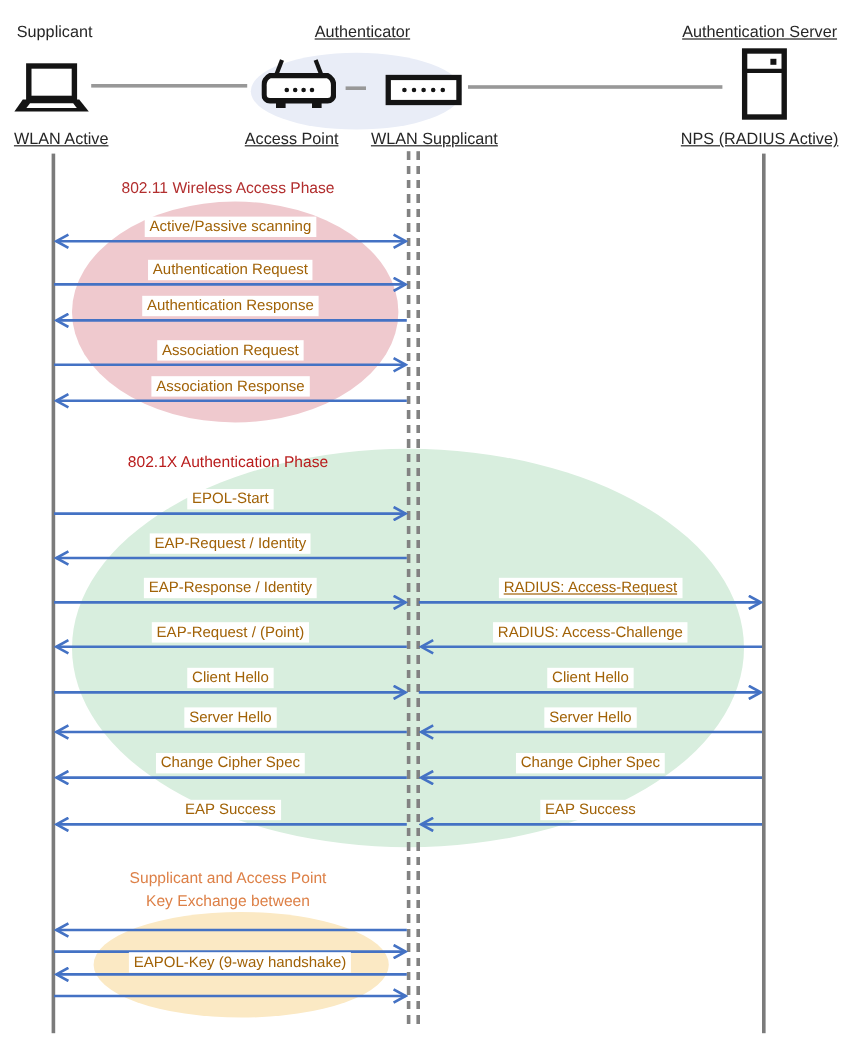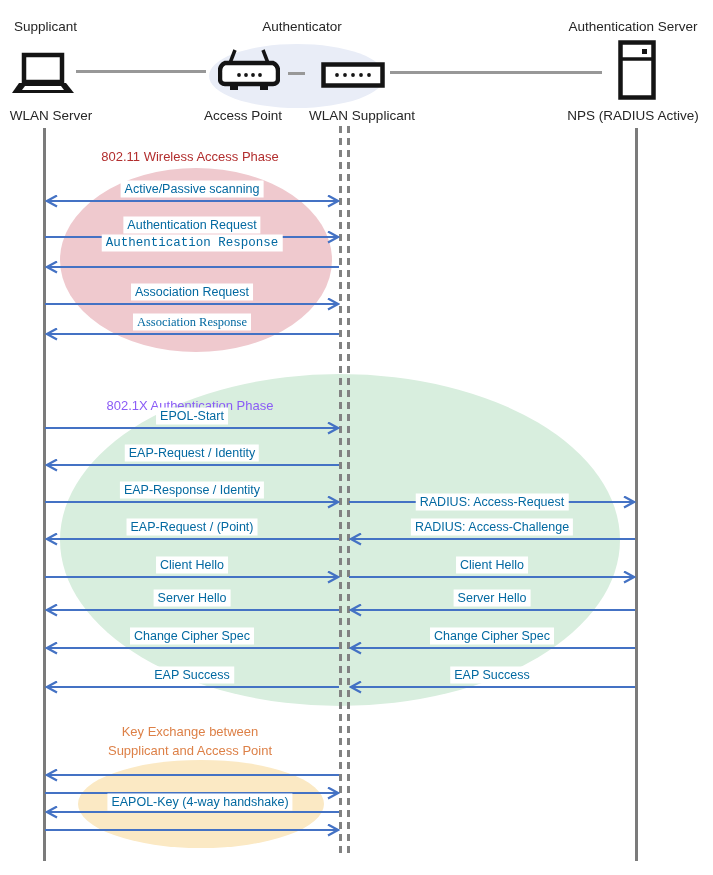--- a/index.html
+++ b/index.html
@@ -24,7 +24,7 @@
 
   .role-label,.device-label{position:absolute;font-size:13.5px;color:#262626;
     white-space:nowrap;z-index:6;}
-  .centered{transform:translateX(-50%);}
+  .centered{transform:translateX(-50%);text-decoration:underline;}
 
   .conn{position:absolute;height:3px;background:#989898;z-index:5;}
   .icon{position:absolute;z-index:6;}

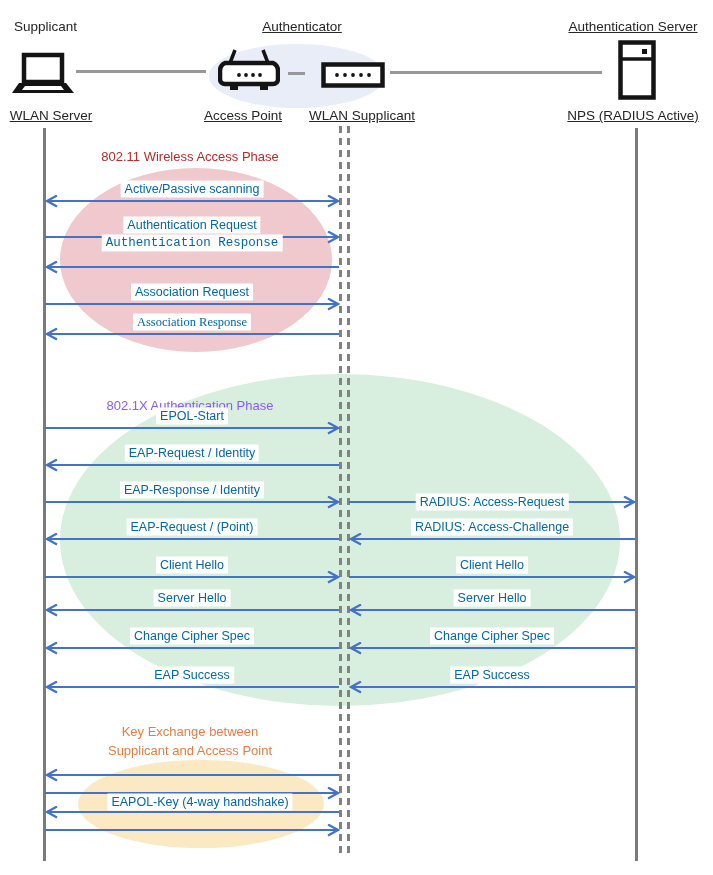--- a/index.html
+++ b/index.html
@@ -77,7 +77,7 @@
     <rect x="24" y="9" width="5" height="5" fill="#141414"></rect>
   </svg>
 
-  <div class="device-label centered" style="left:51px;top:108px;">WLAN Server</div>
+  <div class="device-label centered" style="left:51px;top:108px;">WLAN Active</div>
   <div class="device-label centered" style="left:243px;top:108px;">Access Point</div>
   <div class="device-label centered" style="left:362px;top:108px;">WLAN Supplicant</div>
   <div class="device-label centered" style="left:633px;top:108px;">NPS (RADIUS Active)</div>

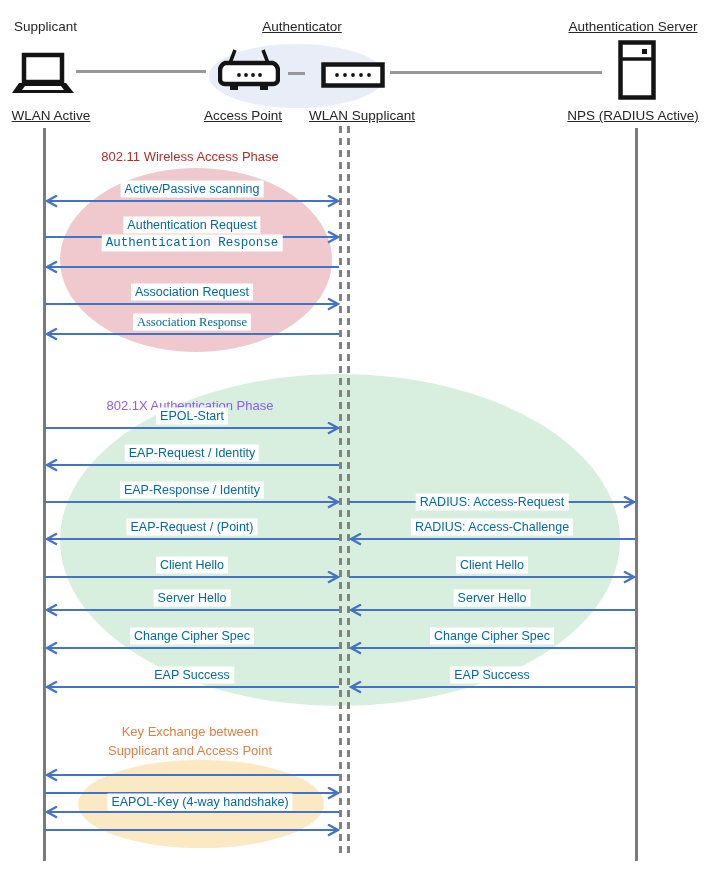--- a/index.html
+++ b/index.html
@@ -16,7 +16,7 @@
   #arrow-svg{position:absolute;left:0;top:0;z-index:3;}
   .arrow{stroke:#4472C4;stroke-width:2.2;fill:none;}
 
-  .msg-label{position:absolute;font-size:12.5px;color:#0369a1;background:#ffffff;
+  .msg-label{position:absolute;font-size:12.5px;color:#a16207;background:#ffffff;
     padding:0 4px;white-space:nowrap;z-index:4;transform:translate(-50%,-50%);line-height:17px;}
 
   .phase-title{position:absolute;font-size:13px;text-align:center;white-space:nowrap;

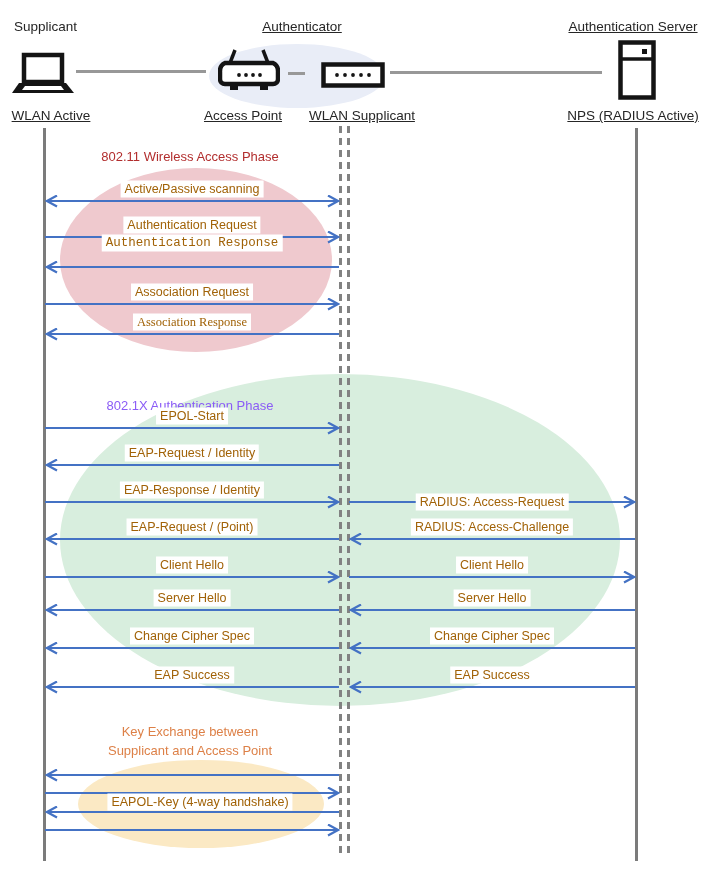--- a/index.html
+++ b/index.html
@@ -137,7 +137,7 @@
       </div>
       <div class="msg-label" style="left: 192px; top: 189px;">Active/Passive scanning</div>
       <div class="msg-label" style="left: 192px; top: 225px;">Authentication Request</div>
-      <div class="msg-label" style="left: 192px; top: 243px; font-family: Liberation Mono, monospace;">Authentication Response</div>
+      <div class="msg-label" style="left: 192px; top: 255px;">Authentication Response</div>
       <div class="msg-label" style="left: 192px; top: 292px;">Association Request</div>
       <div class="msg-label" style="left: 192px; top: 322px; font-family: Liberation Serif, serif;">Association Response</div>
       <div class="msg-label" style="left: 192px; top: 416px;">EPOL-Start</div>

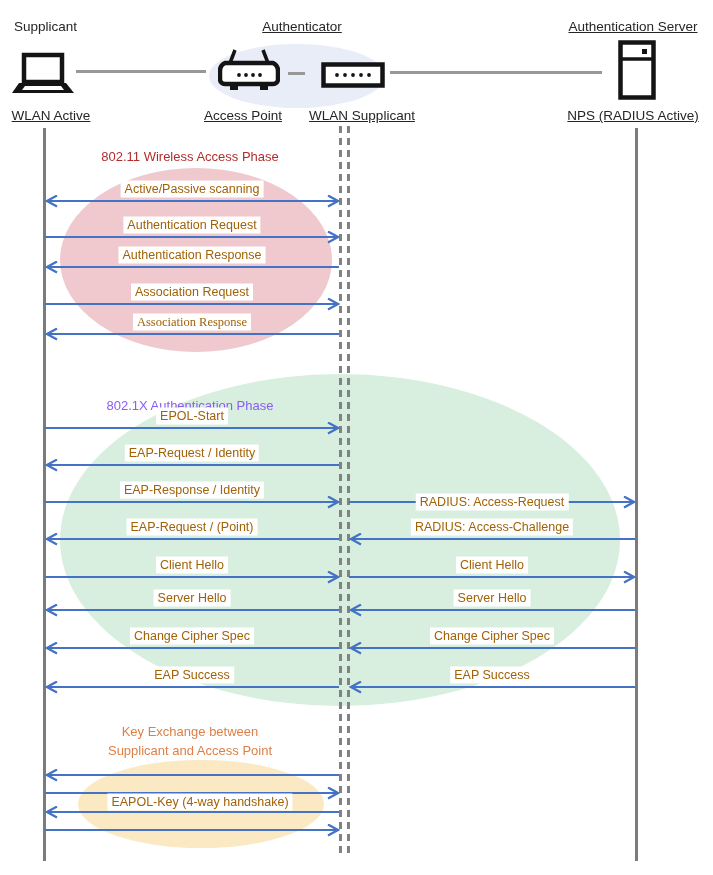--- a/index.html
+++ b/index.html
@@ -139,7 +139,7 @@
       <div class="msg-label" style="left: 192px; top: 225px;">Authentication Request</div>
       <div class="msg-label" style="left: 192px; top: 255px;">Authentication Response</div>
       <div class="msg-label" style="left: 192px; top: 292px;">Association Request</div>
-      <div class="msg-label" style="left: 192px; top: 322px; font-family: Liberation Serif, serif;">Association Response</div>
+      <div class="msg-label" style="left: 192px; top: 322px;">Association Response</div>
       <div class="msg-label" style="left: 192px; top: 416px;">EPOL-Start</div>
       <div class="msg-label" style="left: 192px; top: 453px;">EAP-Request / Identity</div>
       <div class="msg-label" style="left: 192px; top: 490px;">EAP-Response / Identity</div>

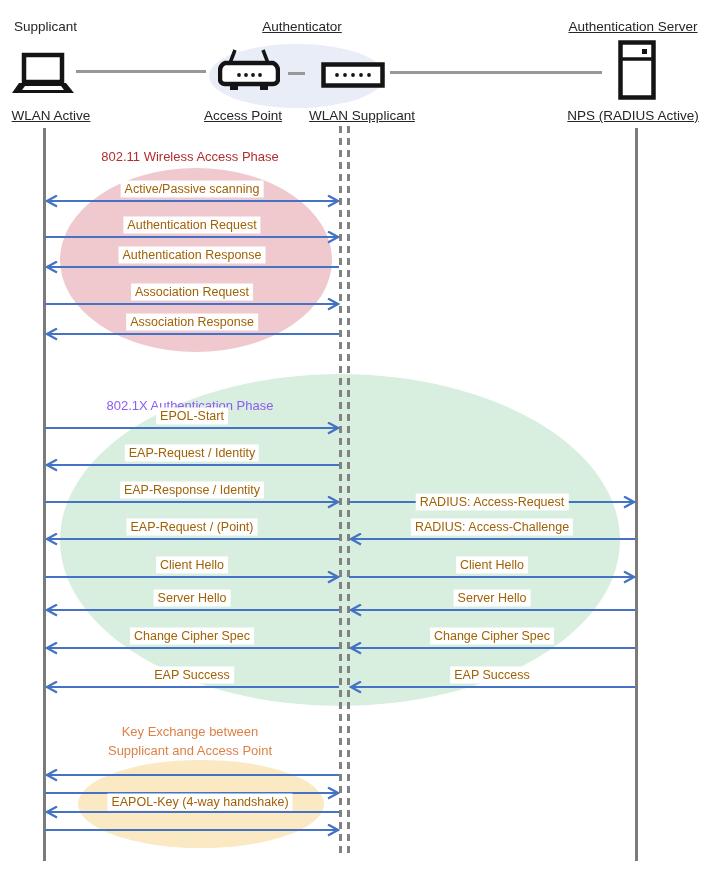--- a/index.html
+++ b/index.html
@@ -128,7 +128,7 @@
       <div class="phase-title" style="left: 190px; top: 147px; color: rgb(178, 46, 46);">
         <div>802.11 Wireless Access Phase</div>
       </div>
-      <div class="phase-title" style="left: 190px; top: 396px; color: #8b5cf6;">
+      <div class="phase-title" style="left: 190px; top: 375px; color: #b91c1c;">
         <div>802.1X Authentication Phase</div>
       </div>
       <div class="phase-title" style="left: 190px; top: 722px; color: rgb(221, 128, 71);">

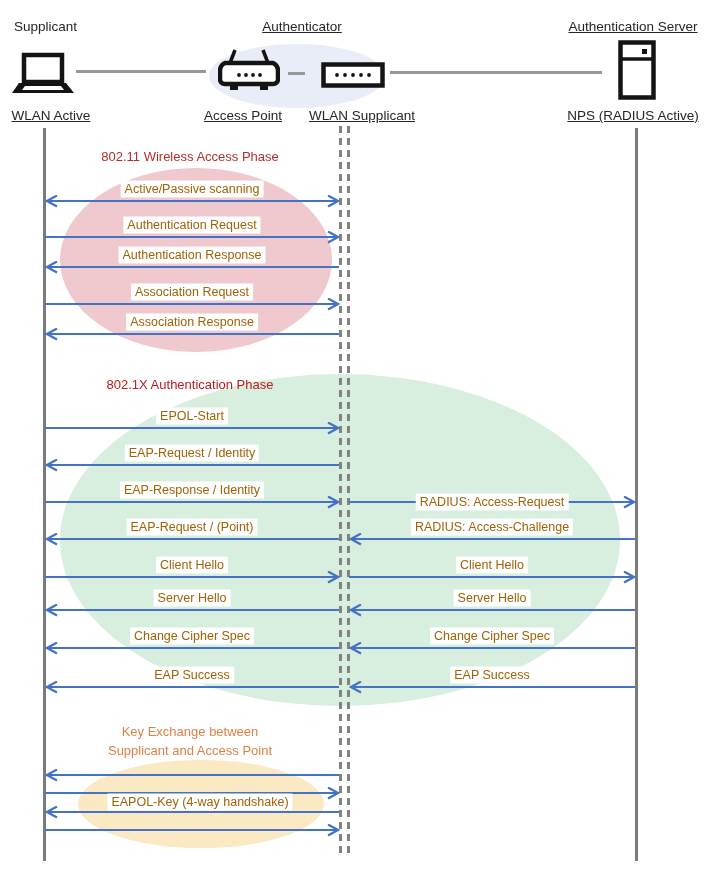--- a/index.html
+++ b/index.html
@@ -143,7 +143,7 @@
       <div class="msg-label" style="left: 192px; top: 416px;">EPOL-Start</div>
       <div class="msg-label" style="left: 192px; top: 453px;">EAP-Request / Identity</div>
       <div class="msg-label" style="left: 192px; top: 490px;">EAP-Response / Identity</div>
-      <div class="msg-label" style="left: 492px; top: 502px;">RADIUS: Access-Request</div>
+      <div class="msg-label" style="left: 492px; top: 490px; text-decoration: underline;">RADIUS: Access-Request</div>
       <div class="msg-label" style="left: 192px; top: 527px;">EAP-Request / (Point)</div>
       <div class="msg-label" style="left: 492px; top: 527px;">RADIUS: Access-Challenge</div>
       <div class="msg-label" style="left: 192px; top: 565px;">Client Hello</div>

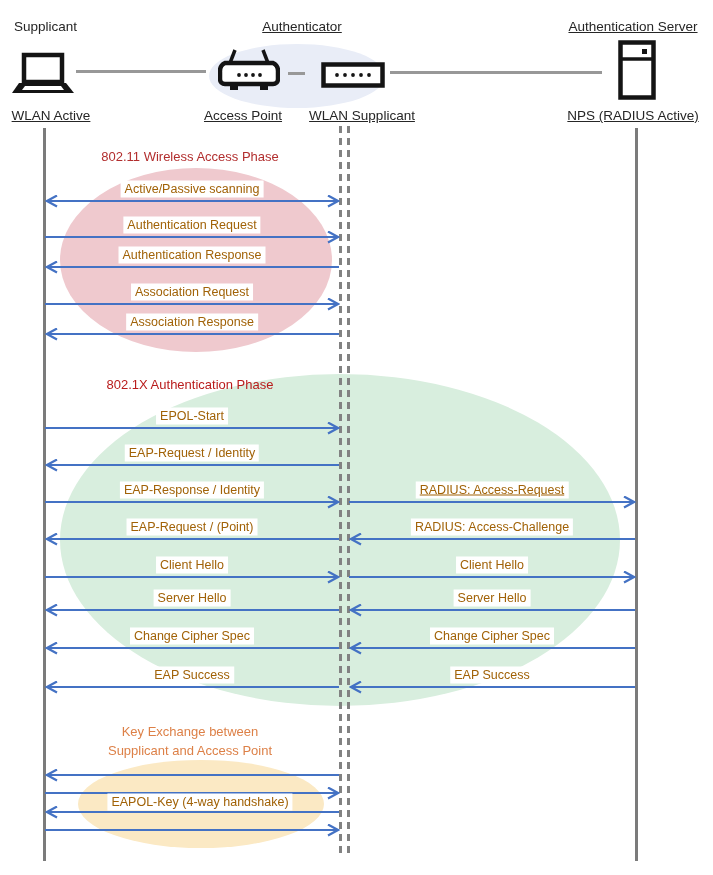--- a/index.html
+++ b/index.html
@@ -132,8 +132,8 @@
         <div>802.1X Authentication Phase</div>
       </div>
       <div class="phase-title" style="left: 190px; top: 722px; color: rgb(221, 128, 71);">
+        <div>Supplicant and Access Point</div>
         <div>Key Exchange between</div>
-        <div>Supplicant and Access Point</div>
       </div>
       <div class="msg-label" style="left: 192px; top: 189px;">Active/Passive scanning</div>
       <div class="msg-label" style="left: 192px; top: 225px;">Authentication Request</div>

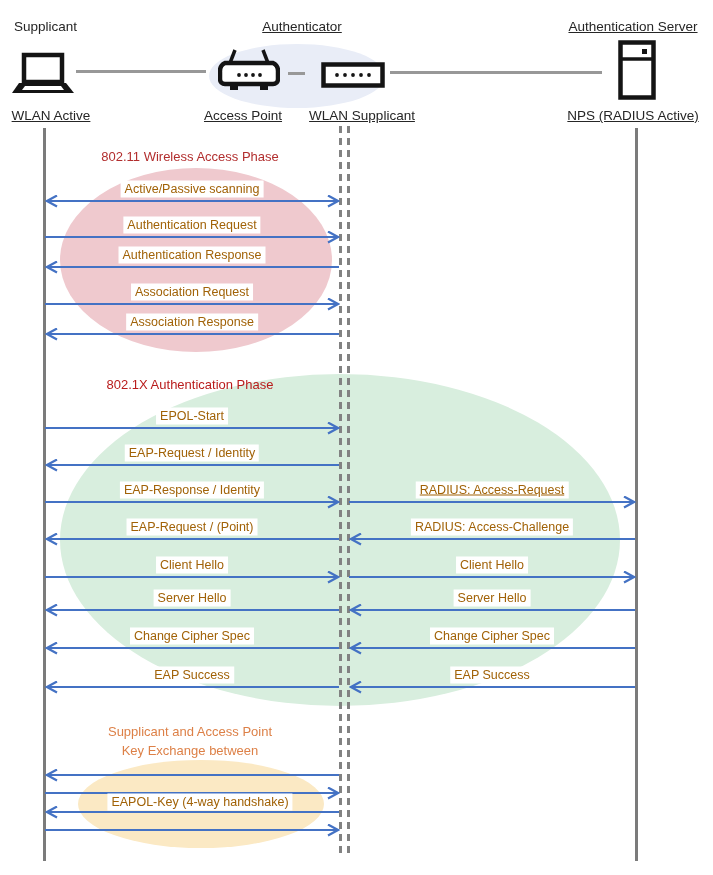--- a/index.html
+++ b/index.html
@@ -154,7 +154,7 @@
       <div class="msg-label" style="left: 492px; top: 636px;">Change Cipher Spec</div>
       <div class="msg-label" style="left: 192px; top: 675px;">EAP Success</div>
       <div class="msg-label" style="left: 492px; top: 675px;">EAP Success</div>
-      <div class="msg-label" style="left: 200px; top: 802px;">EAPOL-Key (4-way handshake)</div>
+      <div class="msg-label" style="left: 200px; top: 802px;">EAPOL-Key (9-way handshake)</div>
     </div>
 
 </div>

